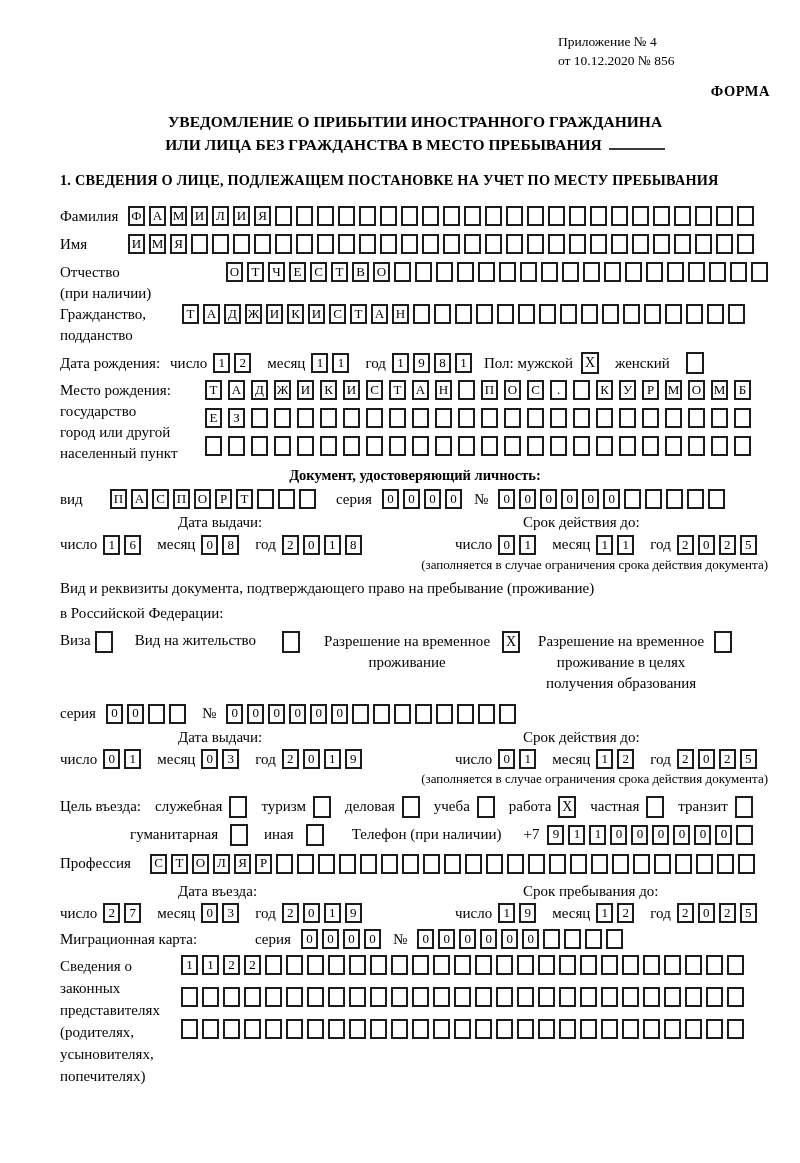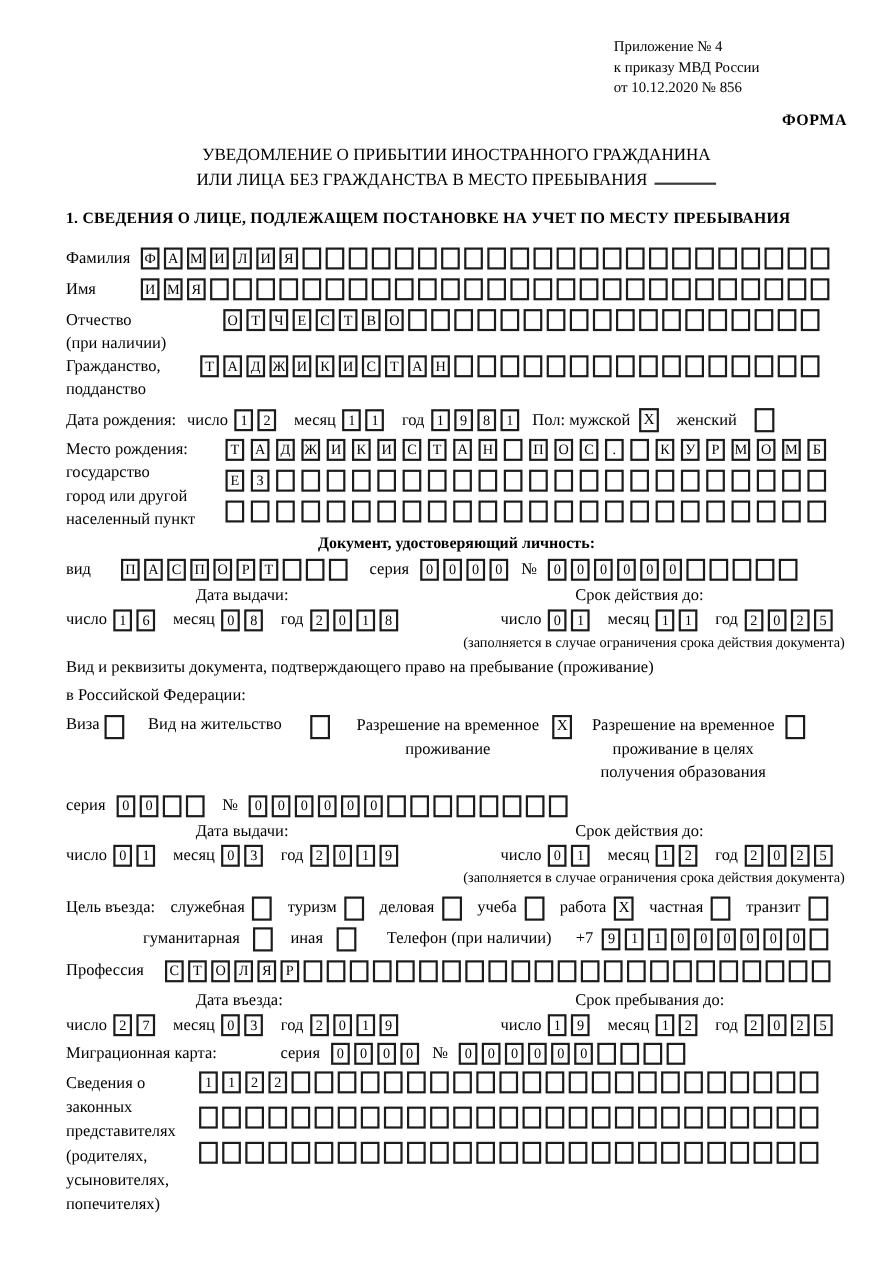--- a/index.html
+++ b/index.html
@@ -74,7 +74,6 @@
 
   <div class="appendix">
     <div>Приложение № 4</div>
-    <div>к приказу МВД России</div>
     <div>от 10.12.2020 № 856</div>
   </div>
 

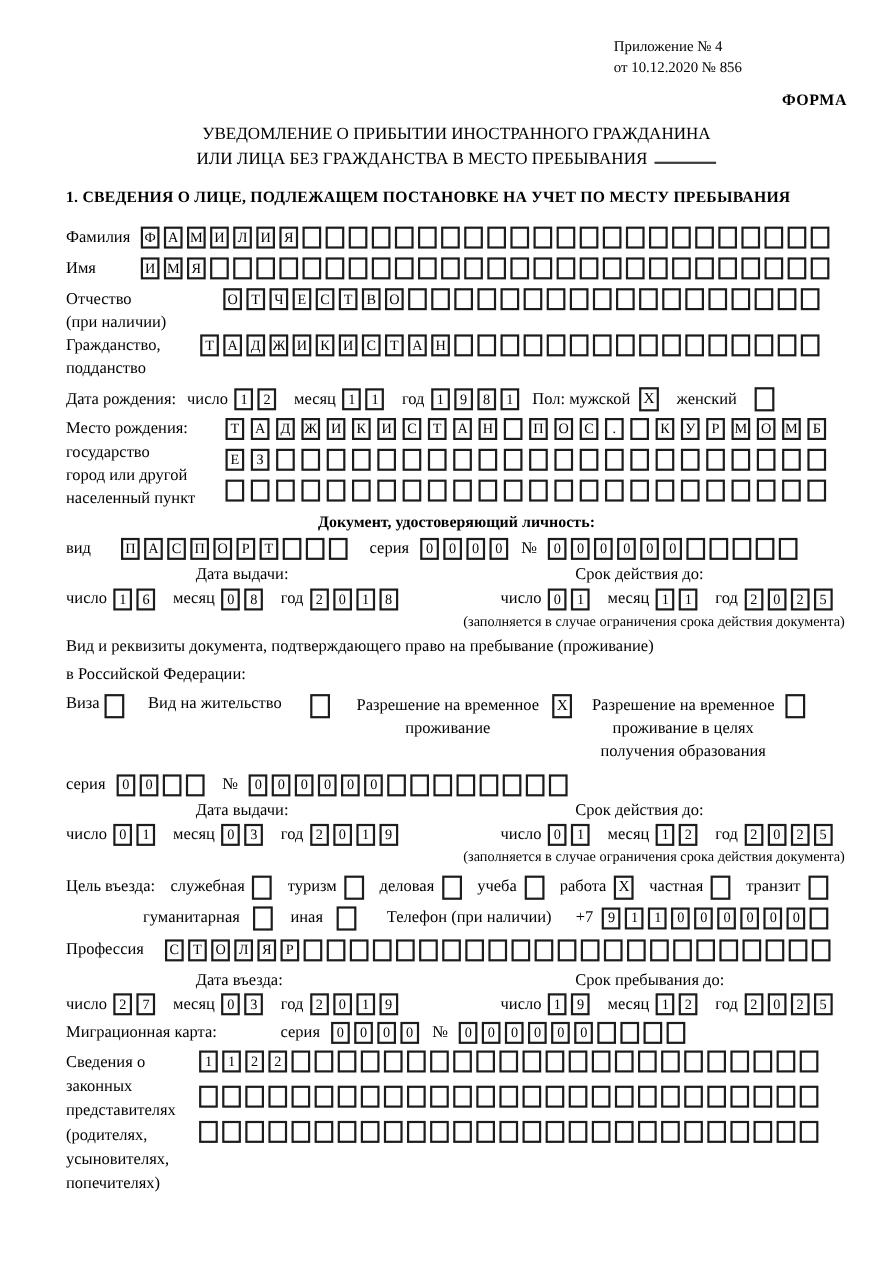--- a/index.html
+++ b/index.html
@@ -33,7 +33,7 @@
   .appendix{margin-left:498px;width:212px;font-size:13.5px;line-height:19px;}
   .appendix .amend{font-size:12.5px;line-height:17px;margin-top:3px;}
   .form-label{text-align:right;font-weight:bold;font-size:14.5px;margin-top:12px;letter-spacing:.5px;}
-  .title{text-align:center;font-weight:normal;font-size:15.5px;margin-top:10px;line-height:23px;}
+  .title{text-align:center;font-weight:bold;font-size:15.5px;margin-top:10px;line-height:23px;}
   .title-underline{display:inline-block;width:56px;border-bottom:2px solid #3a3a3a;height:13px;margin-left:7px;}
   .sec-heading{font-weight:bold;font-size:14.3px;margin-top:16px;letter-spacing:.2px;}
   .doc-heading{text-align:center;font-weight:bold;font-size:14.5px;margin-top:2px;}

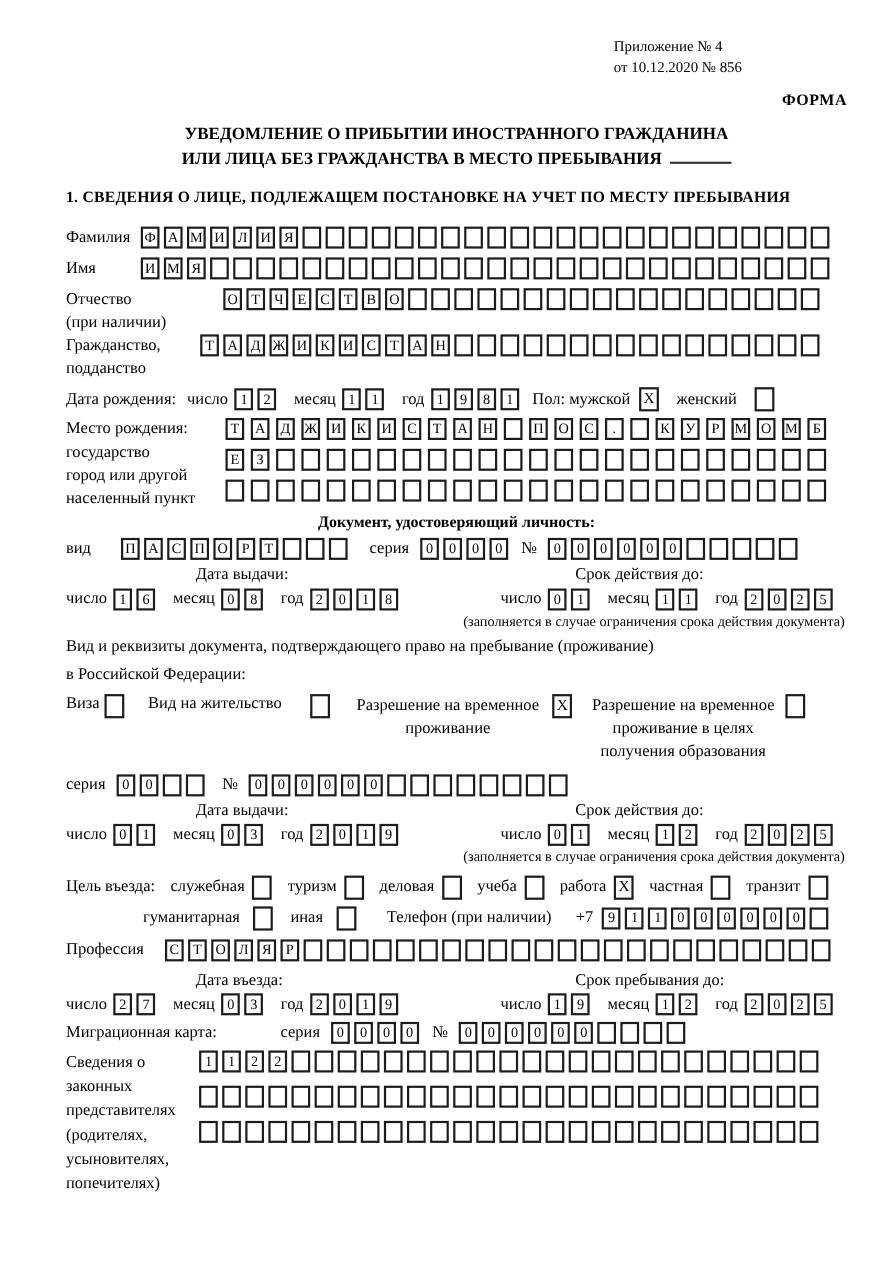--- a/index.html
+++ b/index.html
@@ -160,7 +160,7 @@
       </span>
   </div>
 
-  <div class="row-top" style="margin-top:8px;">
+  <div class="row-top" style="margin-top:8px;gap:23px;">
     <span class="label w143 lines">
       <div>Отчество</div>
       <div>(при наличии)</div>

